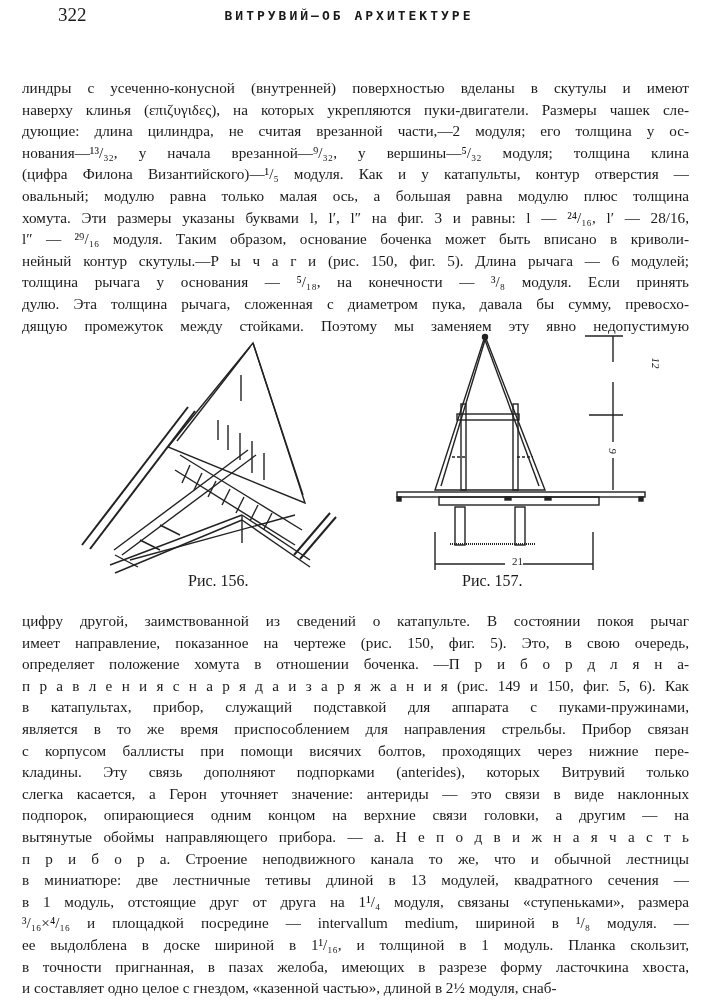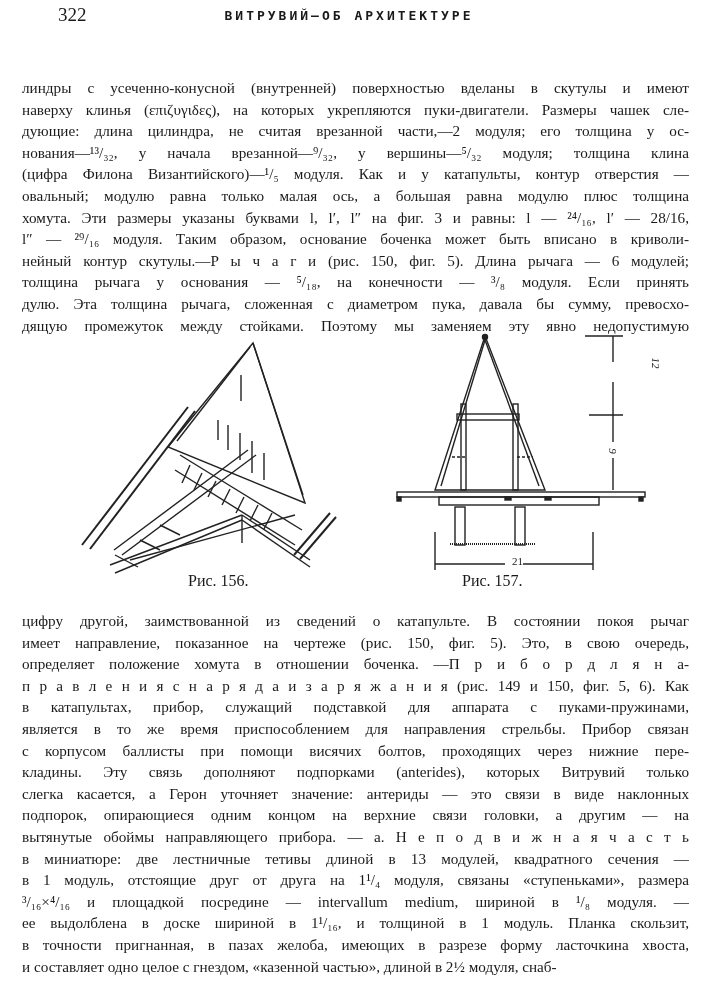--- a/index.html
+++ b/index.html
@@ -137,6 +137,7 @@
   <span class="ln">слегка касается, а Герон уточняет значение: антериды — это связи в виде наклонных</span>
   <span class="ln">подпорок, опирающиеся одним концом на верхние связи головки, а другим — на</span>
   <span class="ln">вытянутые обоймы направляющего прибора. — а. Н е п о д в и ж н а я  ч а с т ь</span>
+  <span class="ln">п р и б о р а. Строение неподвижного канала то же, что и обычной лестницы</span>
   <span class="ln">в миниатюре: две лестничные тетивы длиной в 13 модулей, квадратного сечения —</span>
   <span class="ln">в 1 модуль, отстоящие друг от друга на 1¹/₄ модуля, связаны «ступеньками», размера</span>
   <span class="ln">³/₁₆×⁴/₁₆ и площадкой посредине — intervallum medium, шириной в ¹/₈ модуля. —</span>

